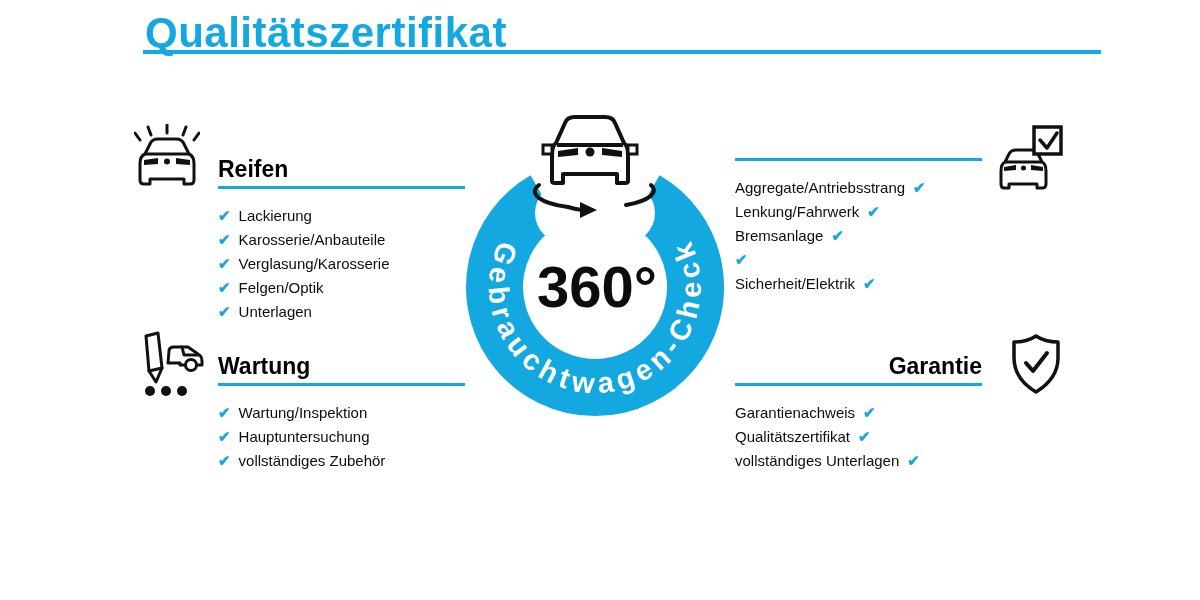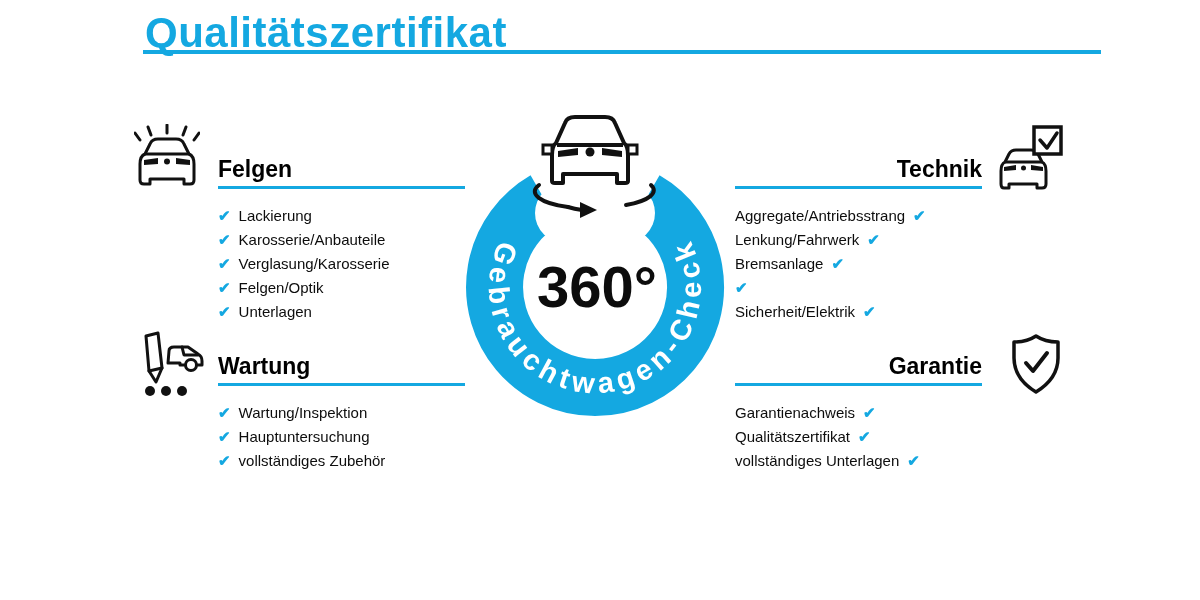--- a/index.html
+++ b/index.html
@@ -46,7 +46,7 @@
   </svg>
 
   <section class="sec left" style="left:218px;top:155px">
-    <h2>Felgen</h2>
+    <h2>Reifen</h2>
     <div class="sec-rule"></div>
     <ul class="items">
 

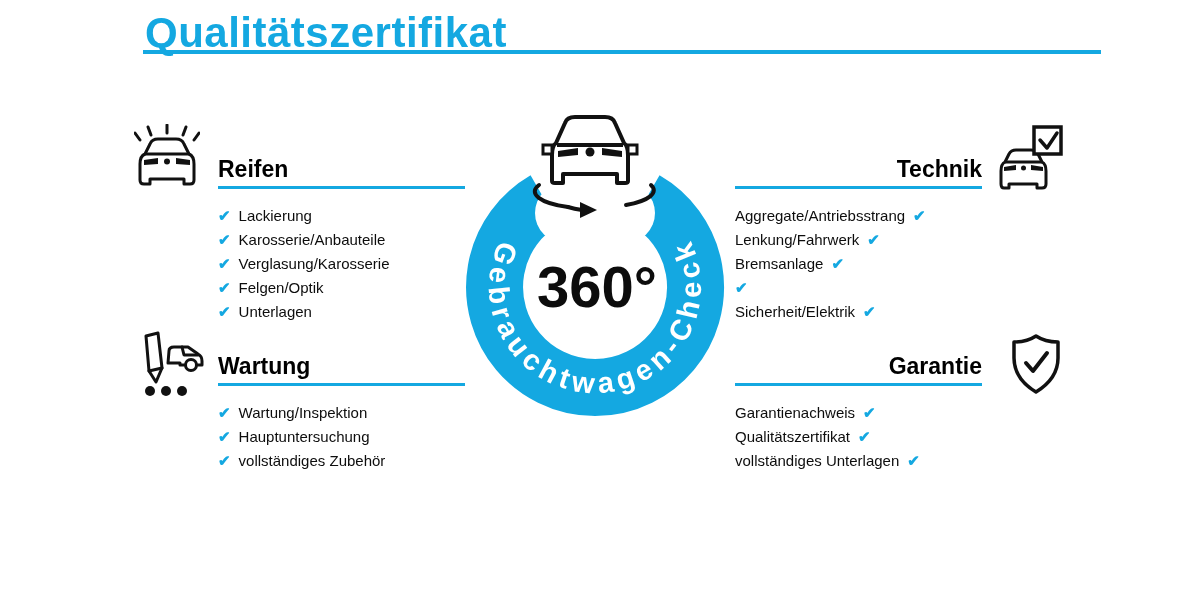--- a/index.html
+++ b/index.html
@@ -125,7 +125,6 @@
   </svg>
 
   <section class="sec right" style="left:735px;top:155px">
-    <h2>Technik</h2>
     <div class="sec-rule"></div>
     <ul class="items">
 

